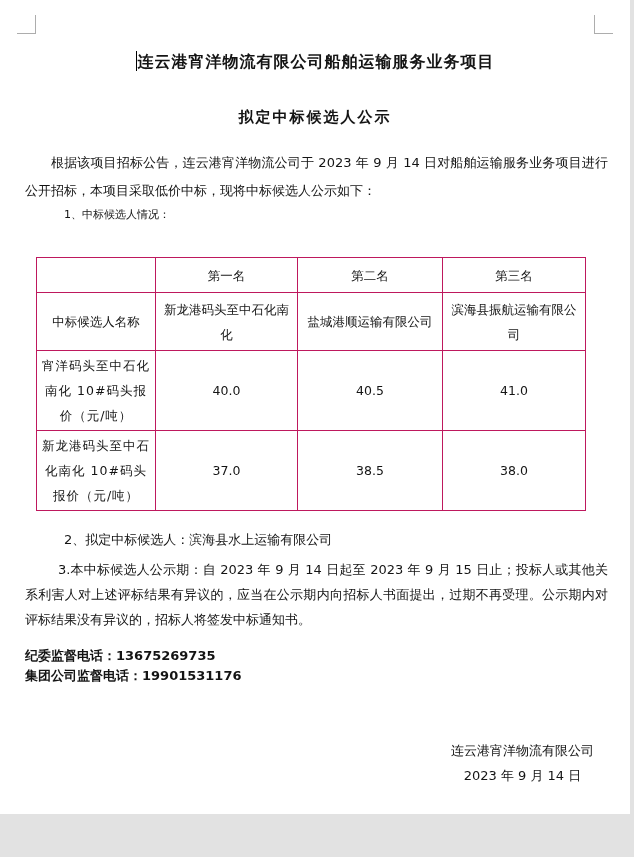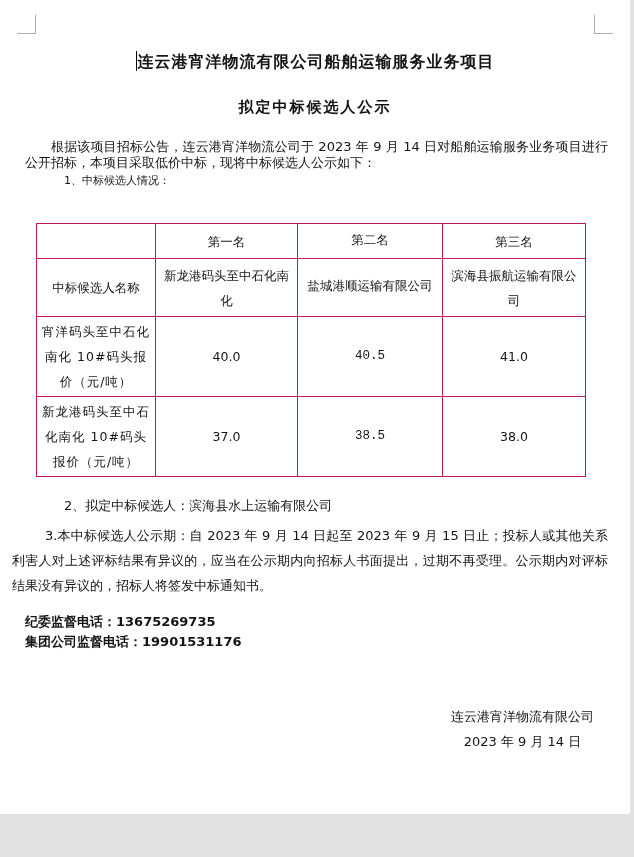--- a/index.html
+++ b/index.html
@@ -35,7 +35,7 @@
     vertical-align:-4px; margin-right:1px;
   }
   .subtitle {
-    margin-top:23px;
+    margin-top:33px;
     text-align:center;
     font-size:15px; font-weight:bold;
     letter-spacing:2px; line-height:20px;

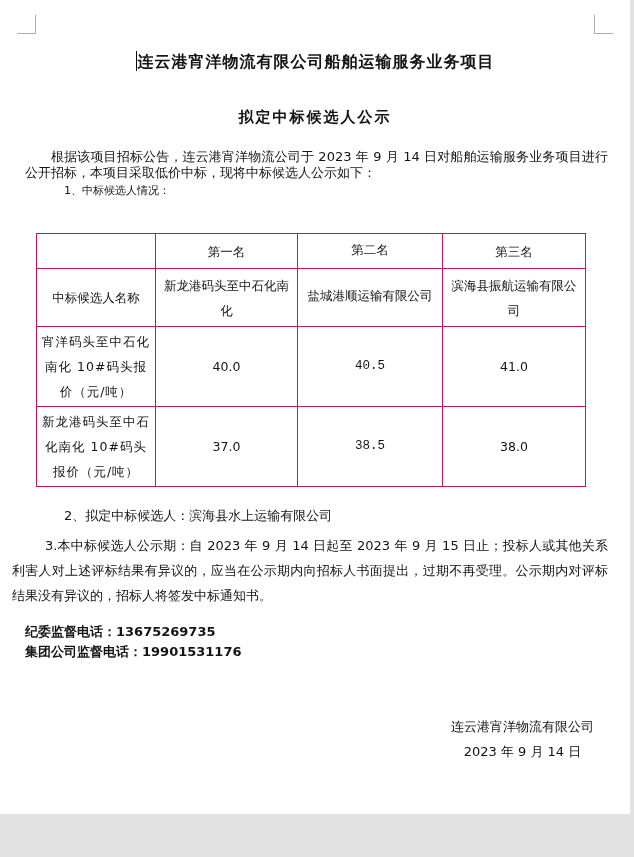--- a/index.html
+++ b/index.html
@@ -42,7 +42,7 @@
   }
   .intro {
     margin:22px 22px 0 25px;
-    font-size:13px; line-height:16px;
+    font-size:13px; line-height:28px;
     text-align:justify;
     text-indent:26px;
   }

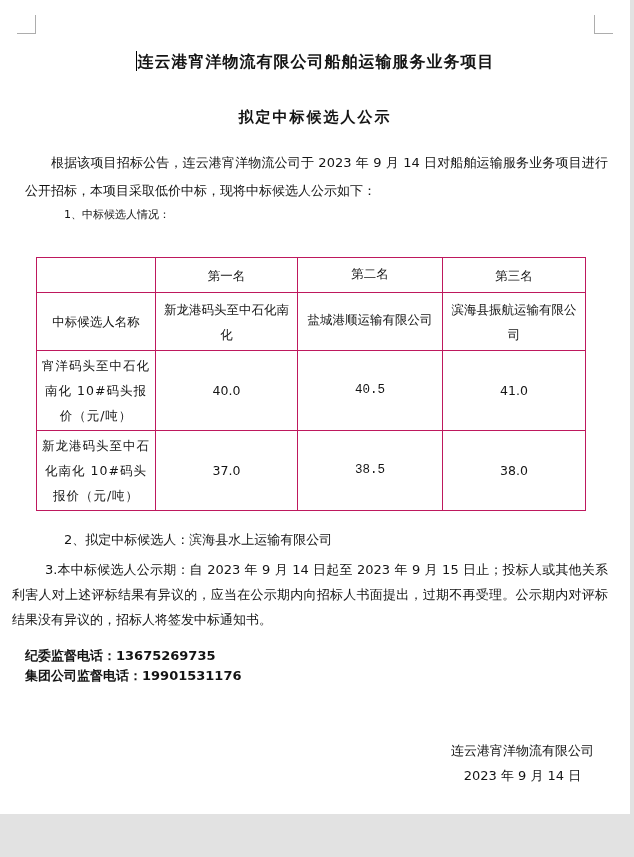--- a/index.html
+++ b/index.html
@@ -68,7 +68,7 @@
   }
   td.c0 { width:110px; }
   td.c1 { width:133px; }
-  td.c2 { width:136px;font-family:Liberation Mono, monospace; }
+  td.c2 { width:136px; }
   td.c3 { width:134px;margin-left:48px; }
   tr.r-head td { height:30px; }
   tr.r-name td { height:53px; }

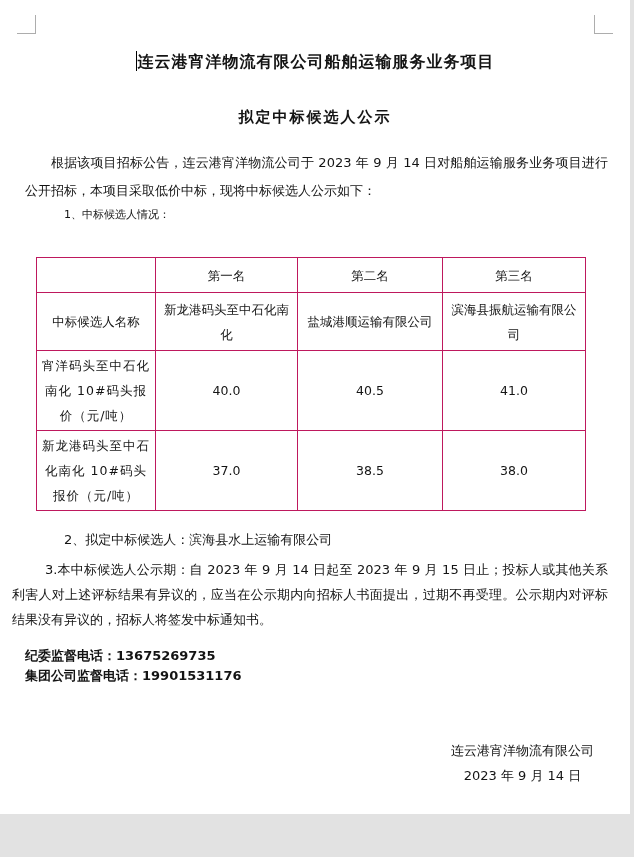--- a/index.html
+++ b/index.html
@@ -86,7 +86,7 @@
     text-indent:39px;
   }
   .item3 {
-    margin:0 22px 0 12px;
+    margin:0 22px 0 25px;
     font-size:13px; line-height:25px;
     text-align:justify;
     text-indent:33px;

